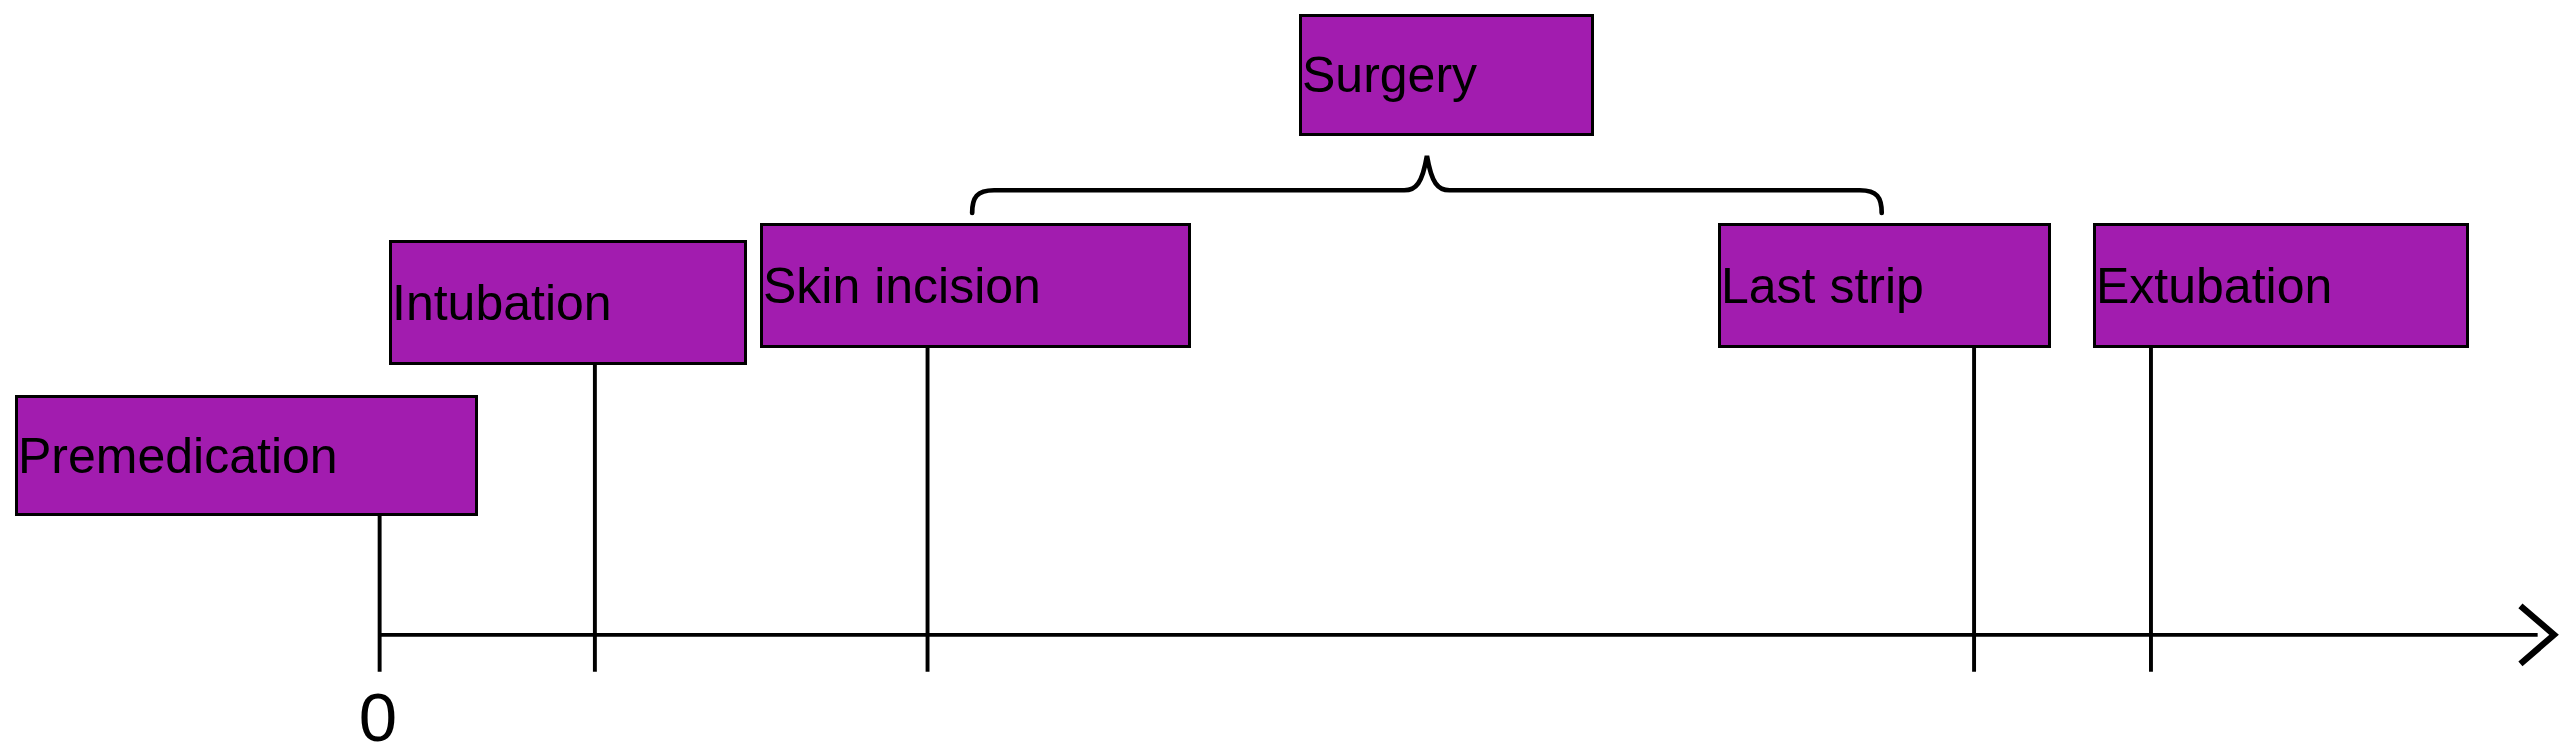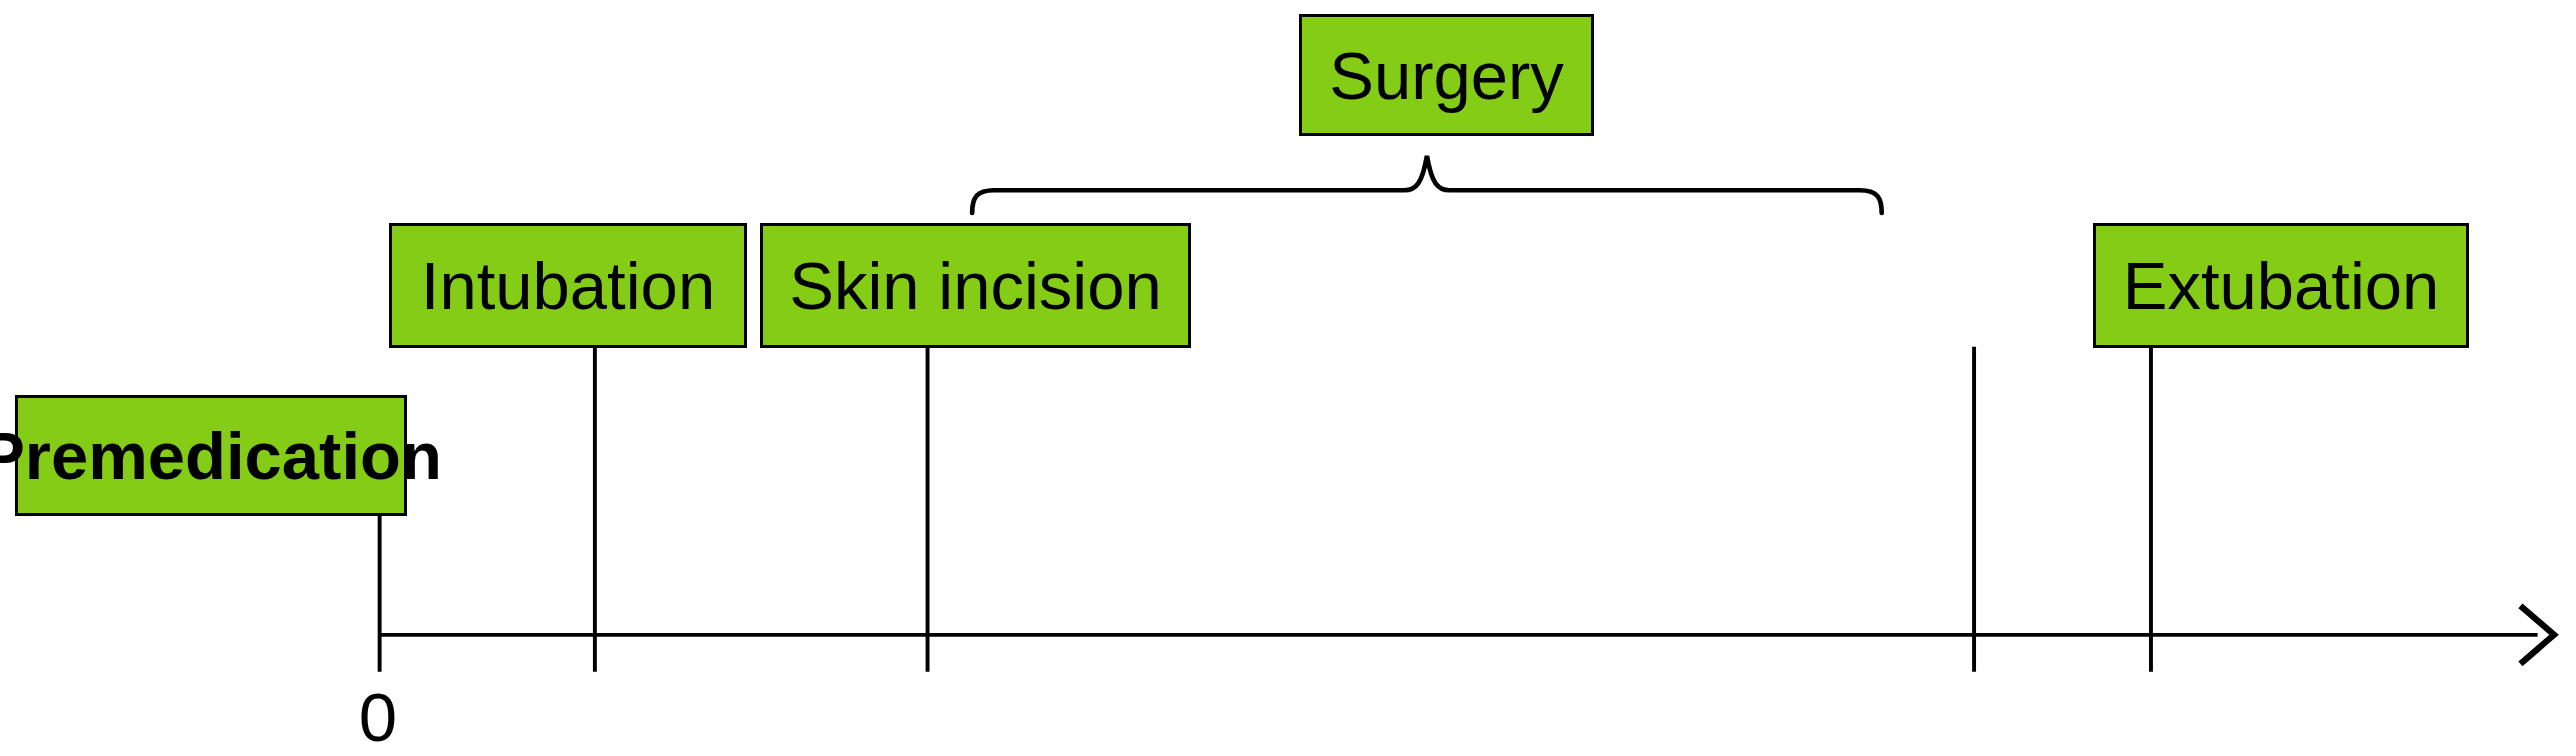--- a/index.html
+++ b/index.html
@@ -30,11 +30,10 @@
     position: absolute;
     box-sizing: border-box;
     border: 3.1px solid #000000;
-    background: #84cc16;
+    background: #a21caf;
     display: flex;
     align-items: center;
-    justify-content: center;
-    font-size: 67px;
+    font-size: 50px;
     line-height: 1;
     color: #000000;
     white-space: nowrap;

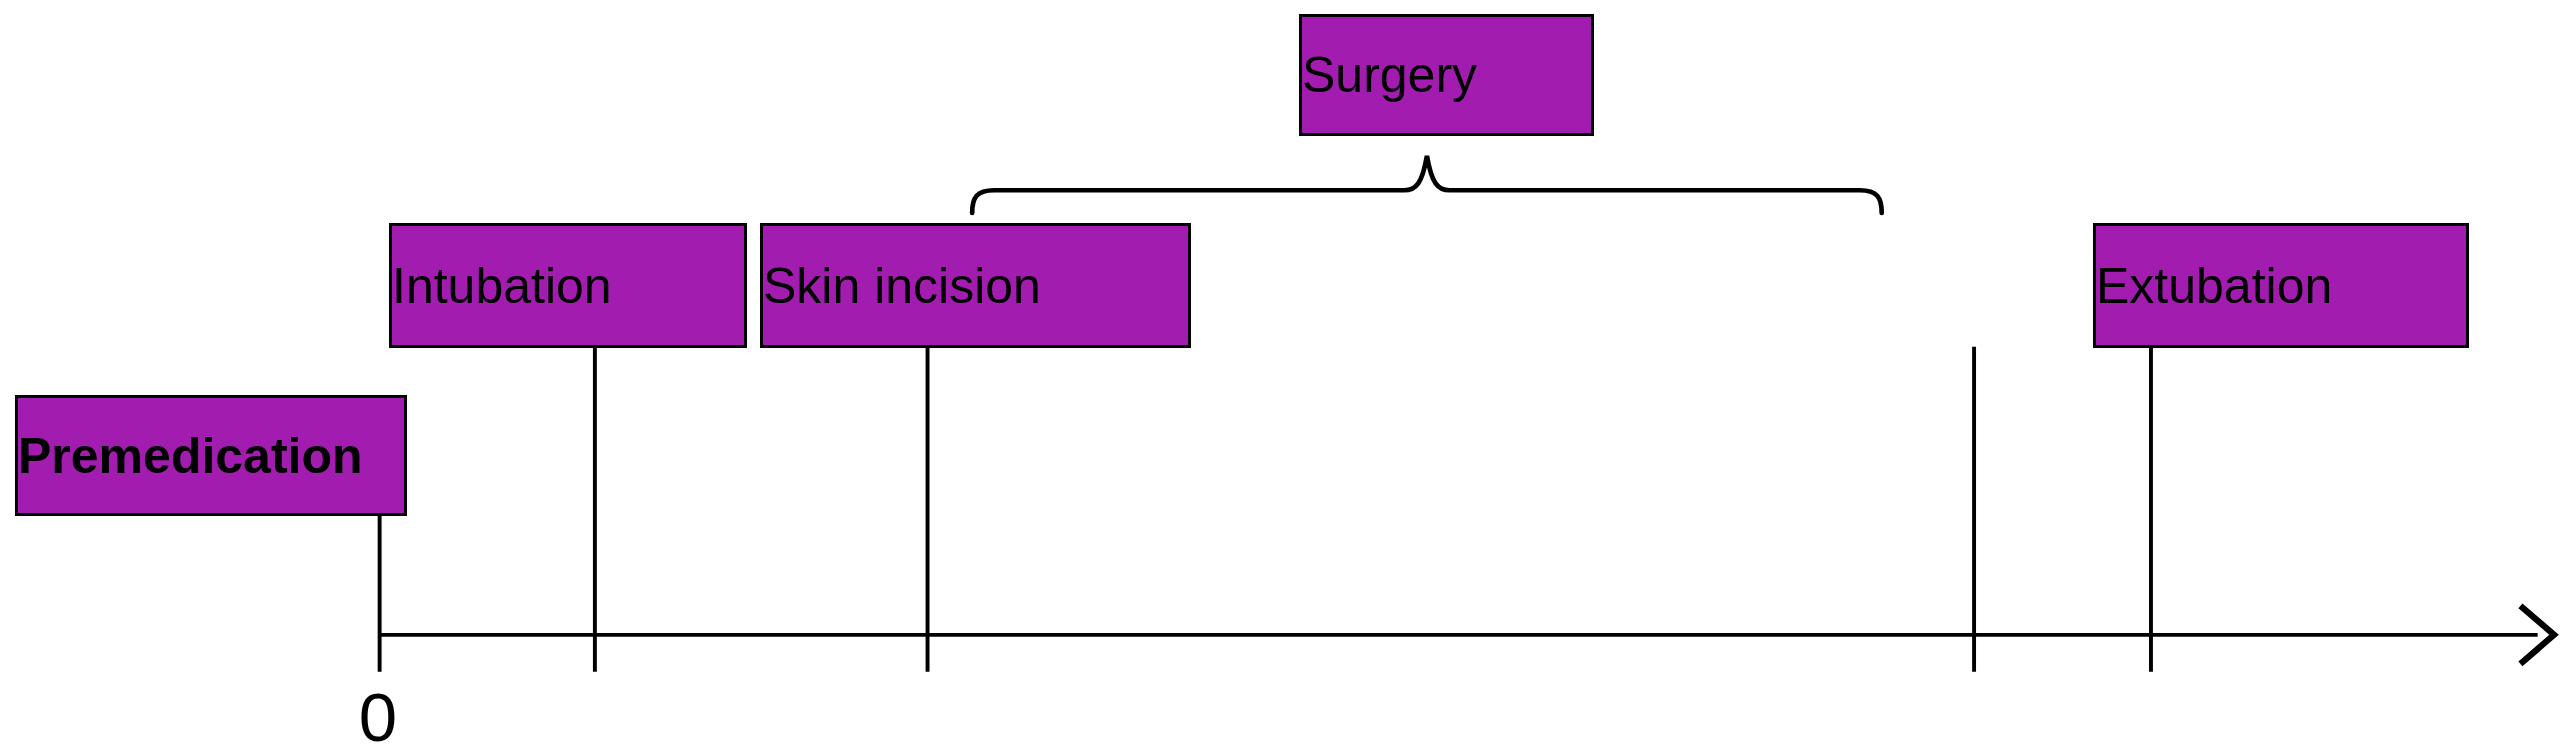--- a/index.html
+++ b/index.html
@@ -40,7 +40,7 @@
   }
   #box-surgery       { left: 1299px; top: 14px;  width: 295px; height: 122px; }
   #box-premedication { left: 15px;   top: 395px; width: 392px; height: 121px; font-weight: bold; }
-  #box-intubation    { left: 389px;  top: 223px; width: 358px; height: 125px; }
+  #box-intubation    { left: 389px;  top: 240px; width: 358px; height: 125px; }
   #box-skin-incision { left: 760px;  top: 223px; width: 431px; height: 125px; }
   #box-last-strip    { left: 1718px; top: 223px; width: 333px; height: 125px; }
   #box-extubation    { left: 2066px; top: 223px; width: 376px; height: 125px; margin-left: 27px; }

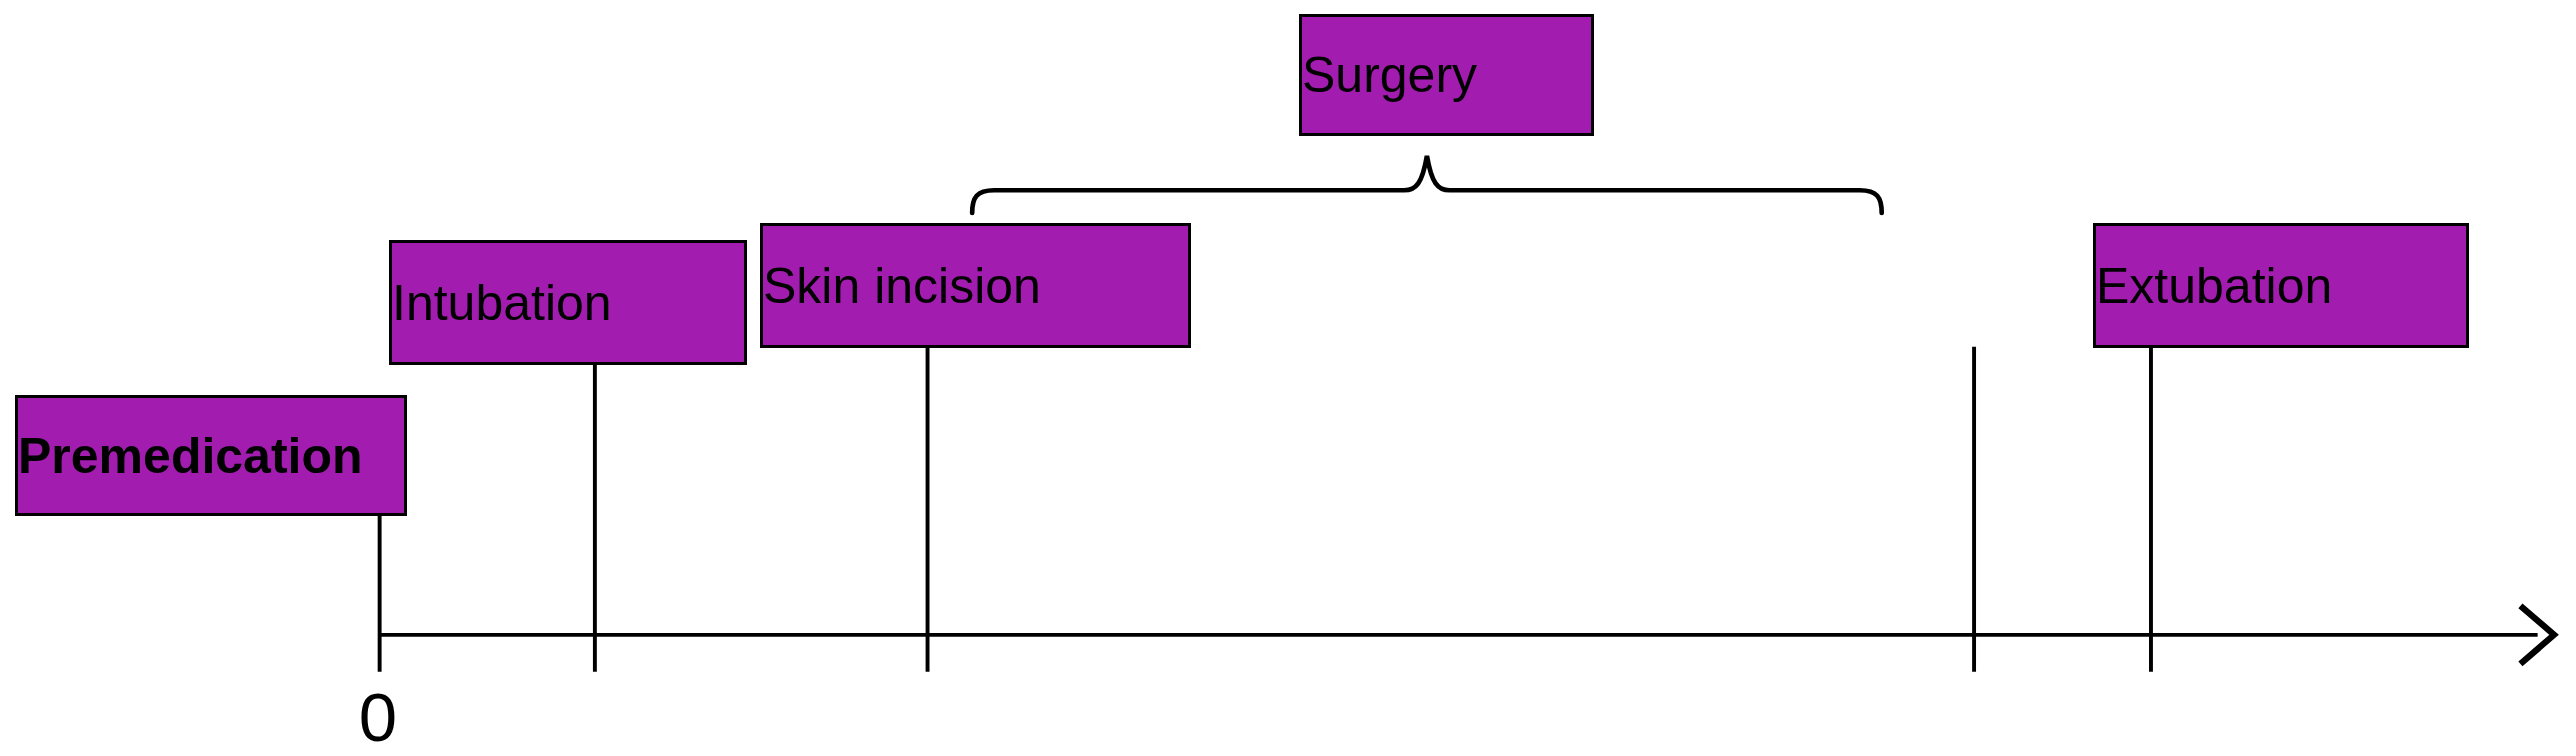--- a/index.html
+++ b/index.html
@@ -104,6 +104,9 @@
     <span>Skin incision</span>
   </div>
 
+  <div class="event-box" id="box-last-strip">
+    <span>Last strip</span>
+  </div>
 
   <div class="event-box" id="box-extubation">
     <span>Extubation</span>

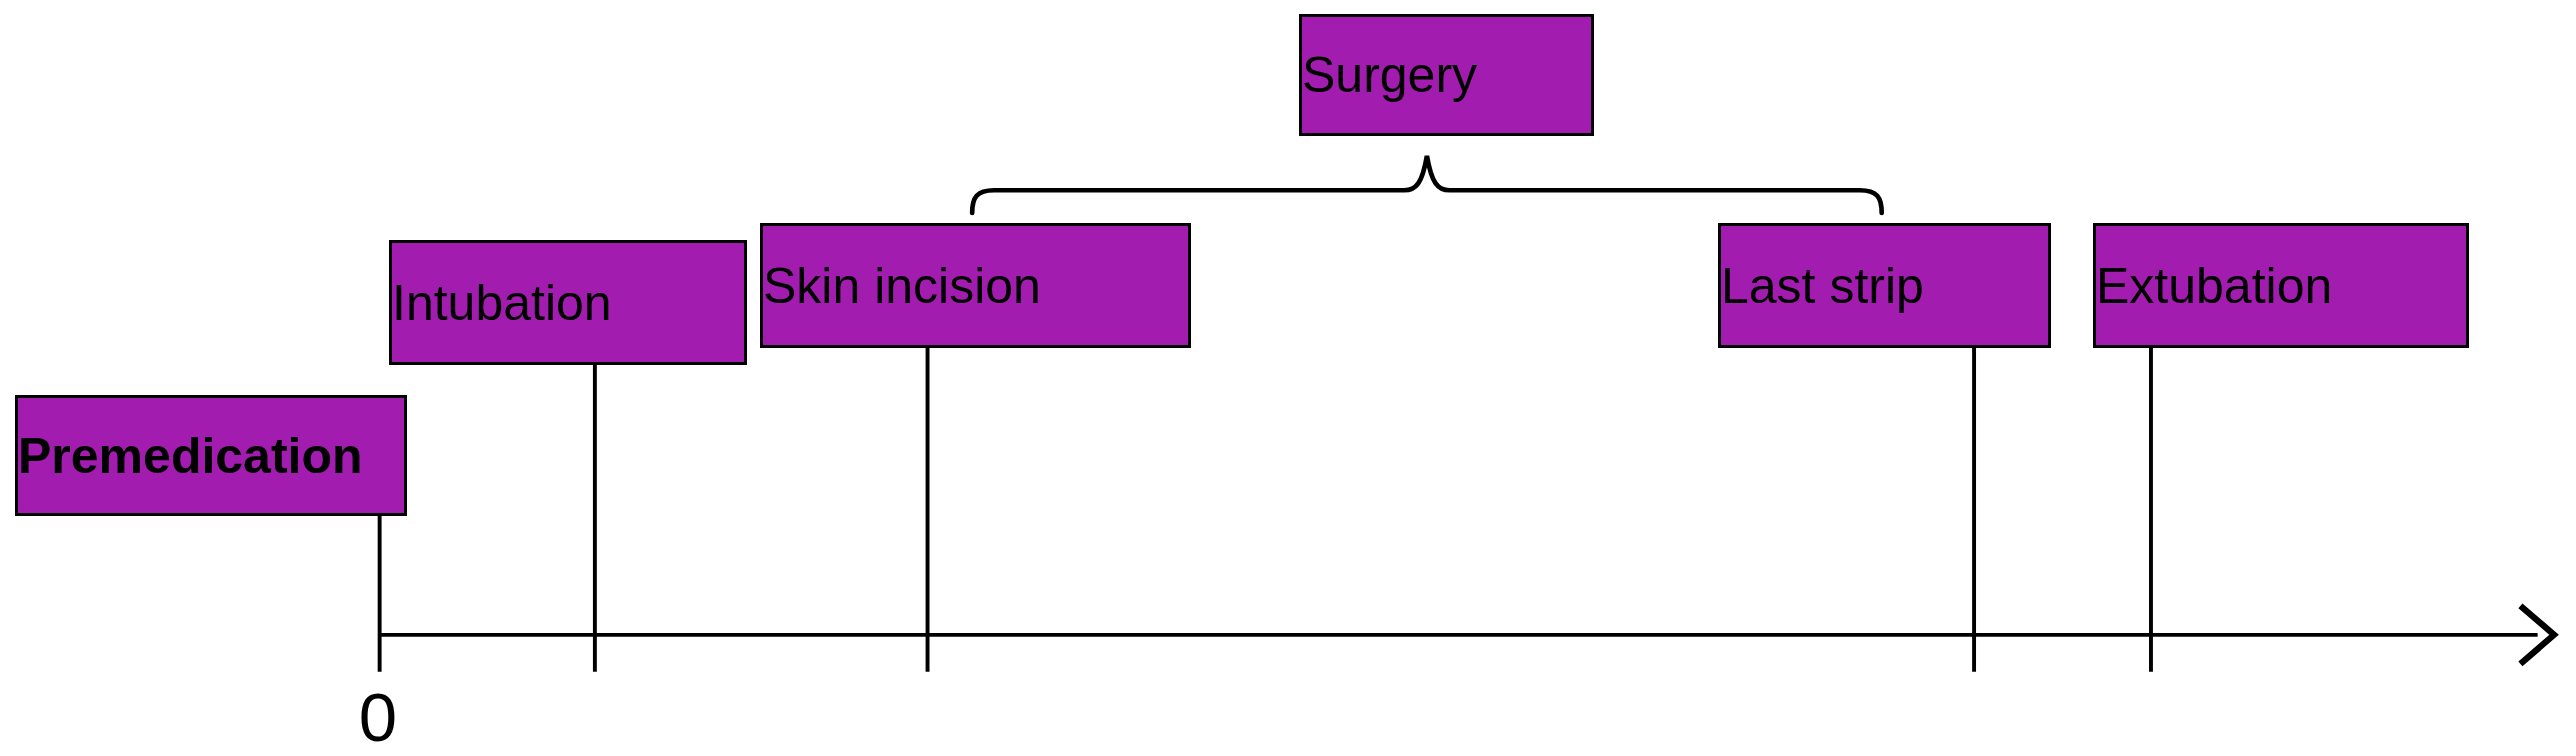--- a/index.html
+++ b/index.html
@@ -39,7 +39,7 @@
     white-space: nowrap;
   }
   #box-surgery       { left: 1299px; top: 14px;  width: 295px; height: 122px; }
-  #box-premedication { left: 15px;   top: 395px; width: 392px; height: 121px; font-weight: bold; }
+  #box-premedication { left: 15px;   top: 395px; width: 463px; height: 121px; }
   #box-intubation    { left: 389px;  top: 240px; width: 358px; height: 125px; }
   #box-skin-incision { left: 760px;  top: 223px; width: 431px; height: 125px; }
   #box-last-strip    { left: 1718px; top: 223px; width: 333px; height: 125px; }

